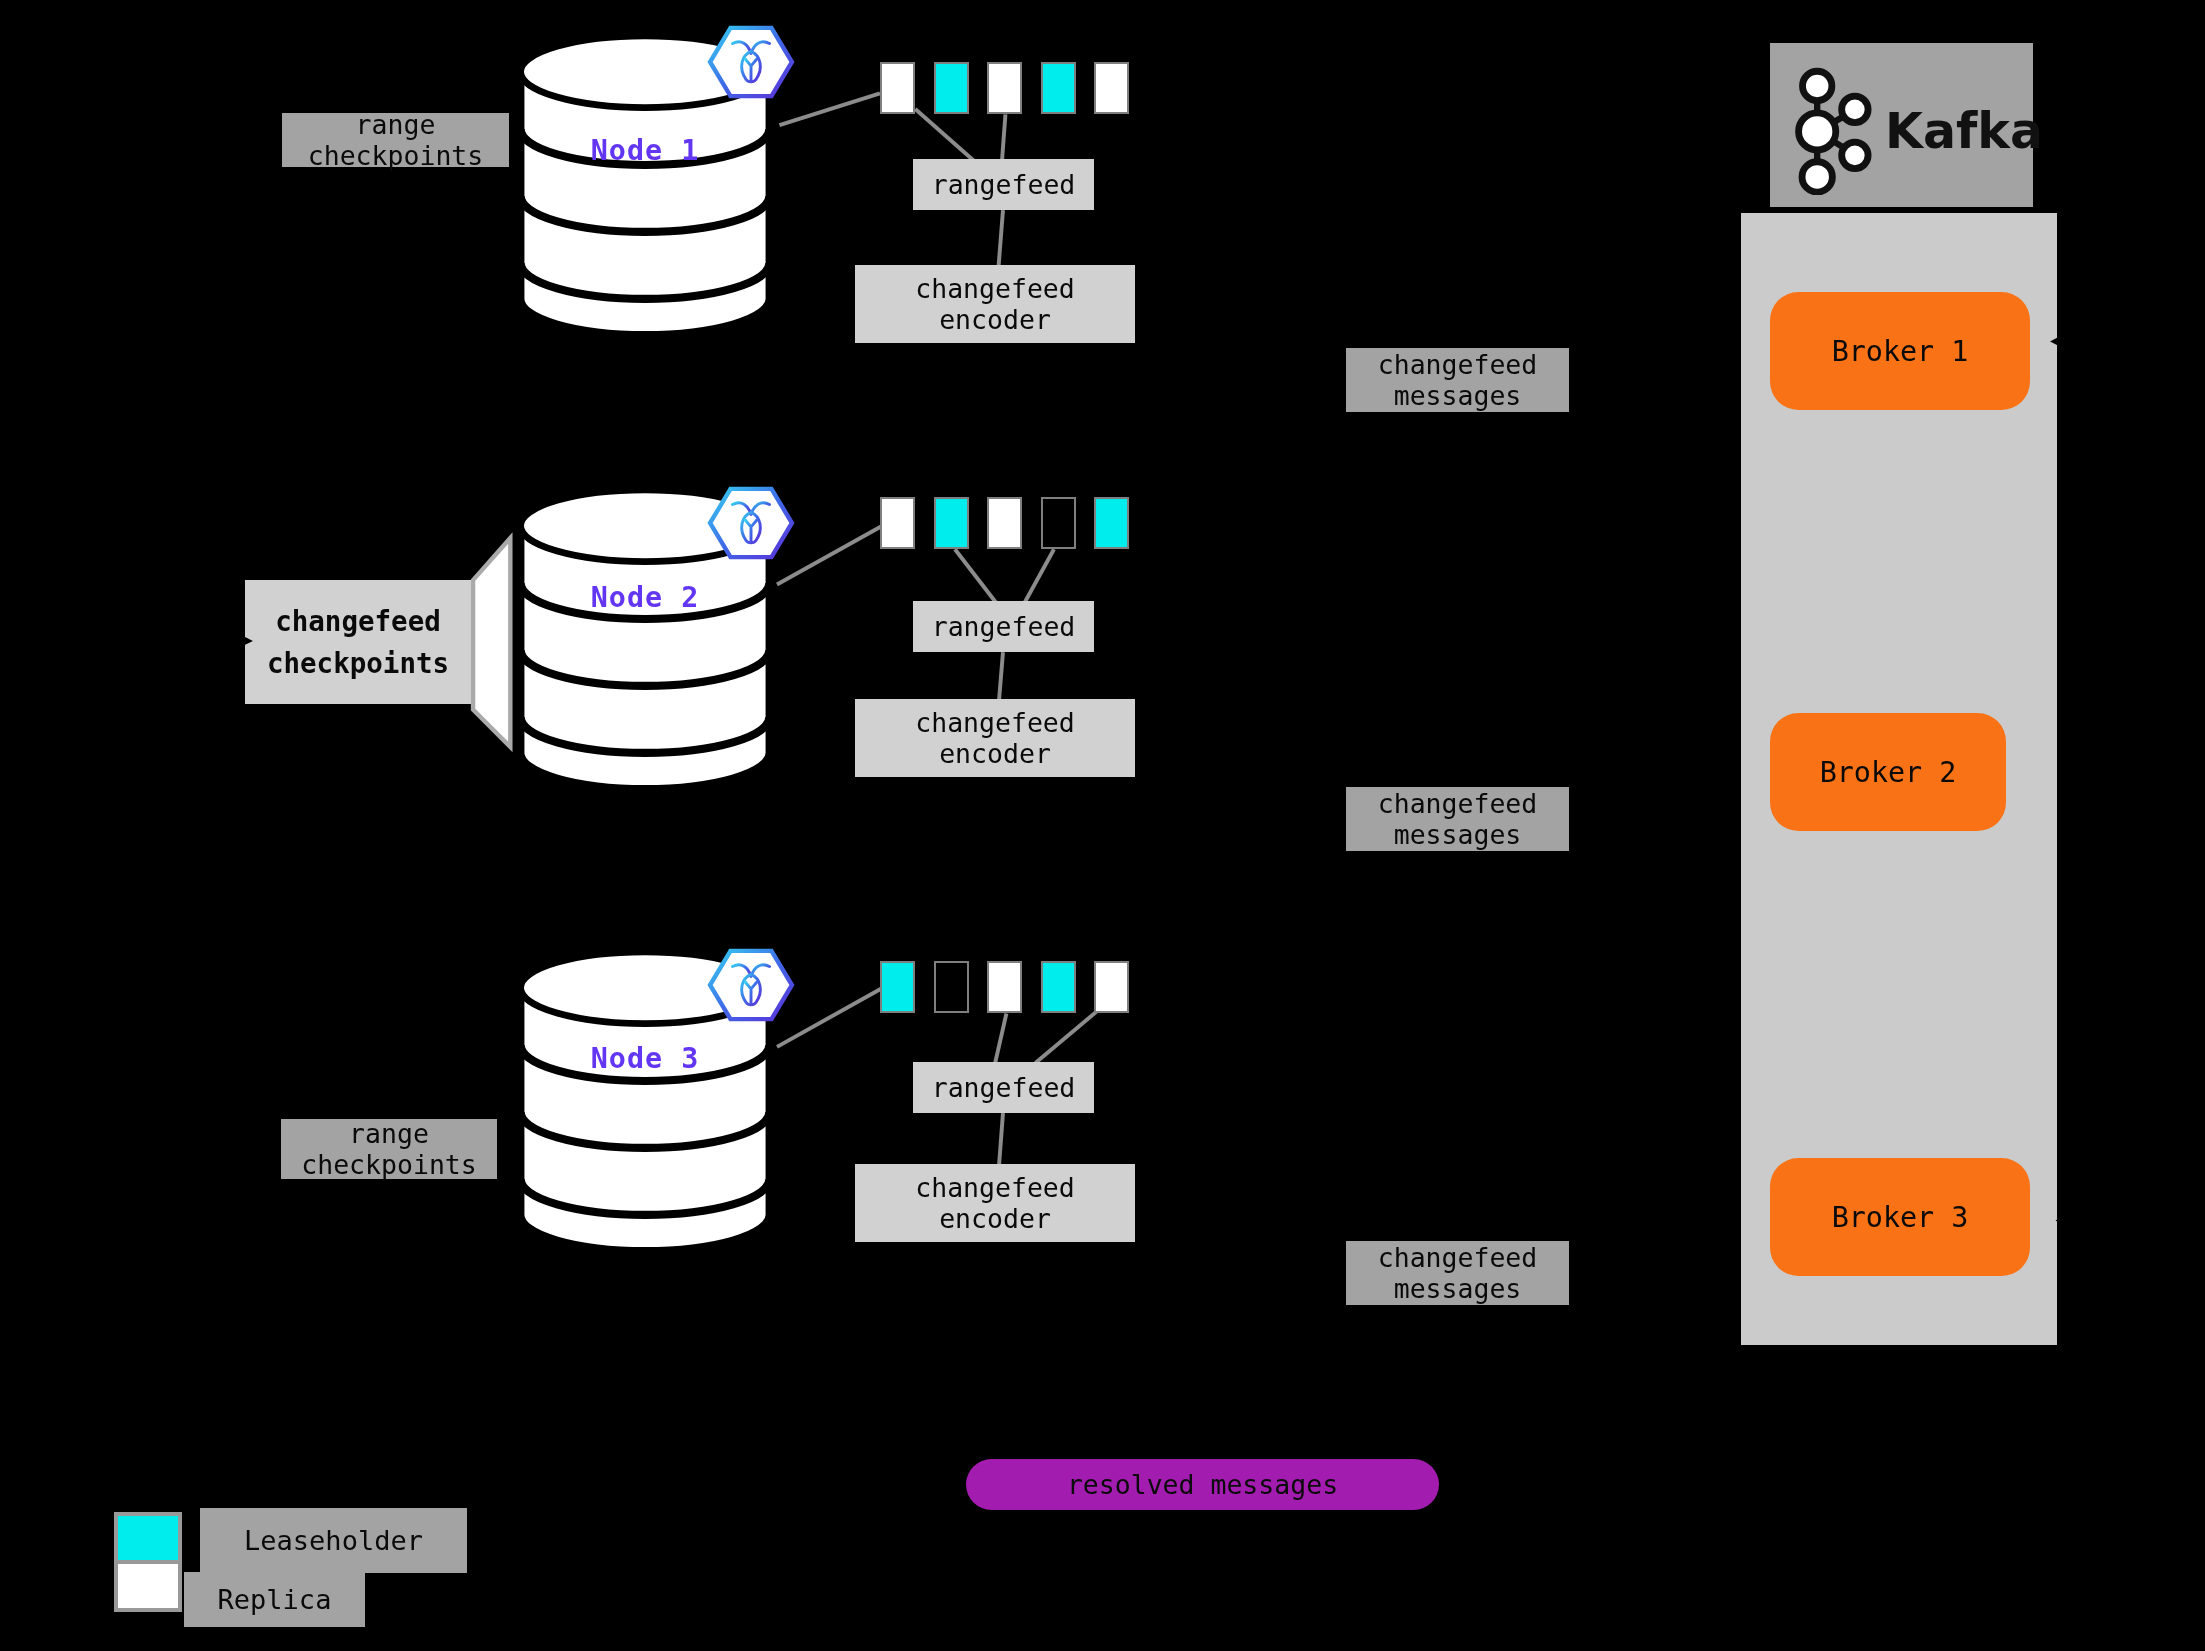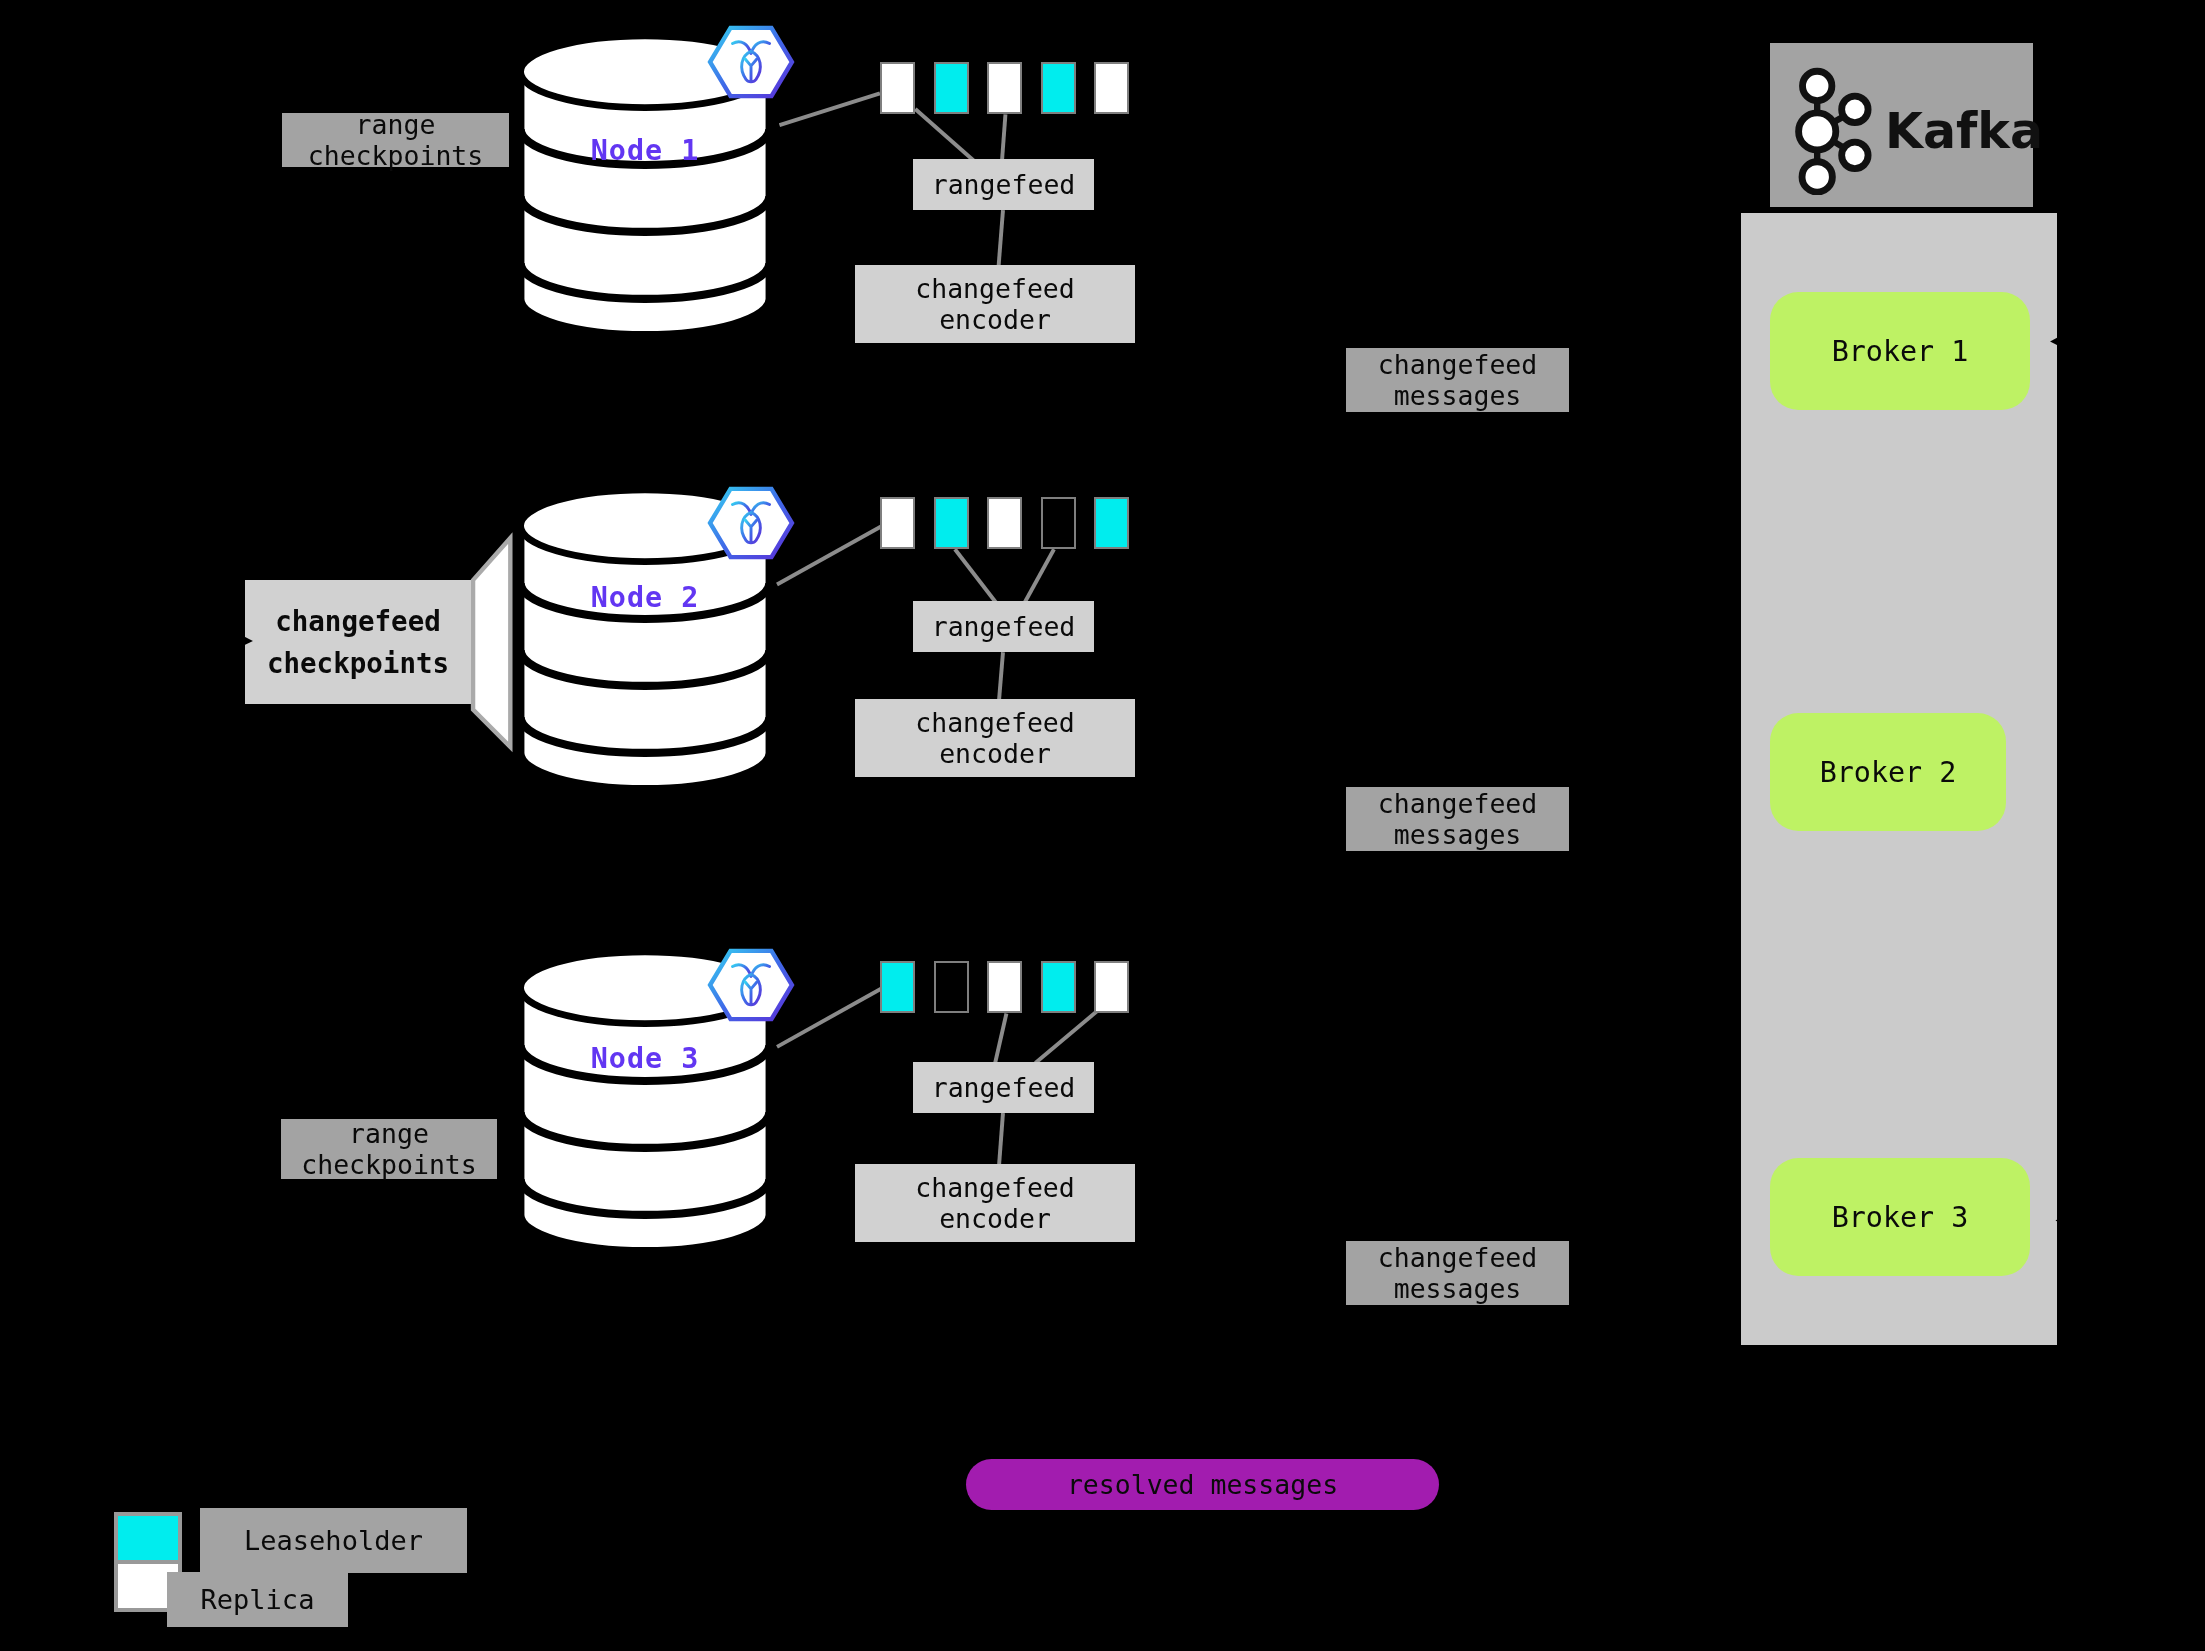--- a/index.html
+++ b/index.html
@@ -17,7 +17,7 @@
   .range.leaseholder{background:var(--leaseholder,#00edee);}
   .range.replica{background:var(--replica,#ffffff);}
   .range.hollow{background:transparent;}
-  .broker{background:#bef264;border-radius:28.4px;font-size:28.4px;}
+  .broker{background:#f97316;border-radius:28.4px;font-size:28.4px;}
   .pill{background:#a21caf;border-radius:29px;font-size:26.5px;}
   .legend-swatch{width:68px;height:52px;border:4.4px solid #999;}
   .legend-label{font-size:27px;}

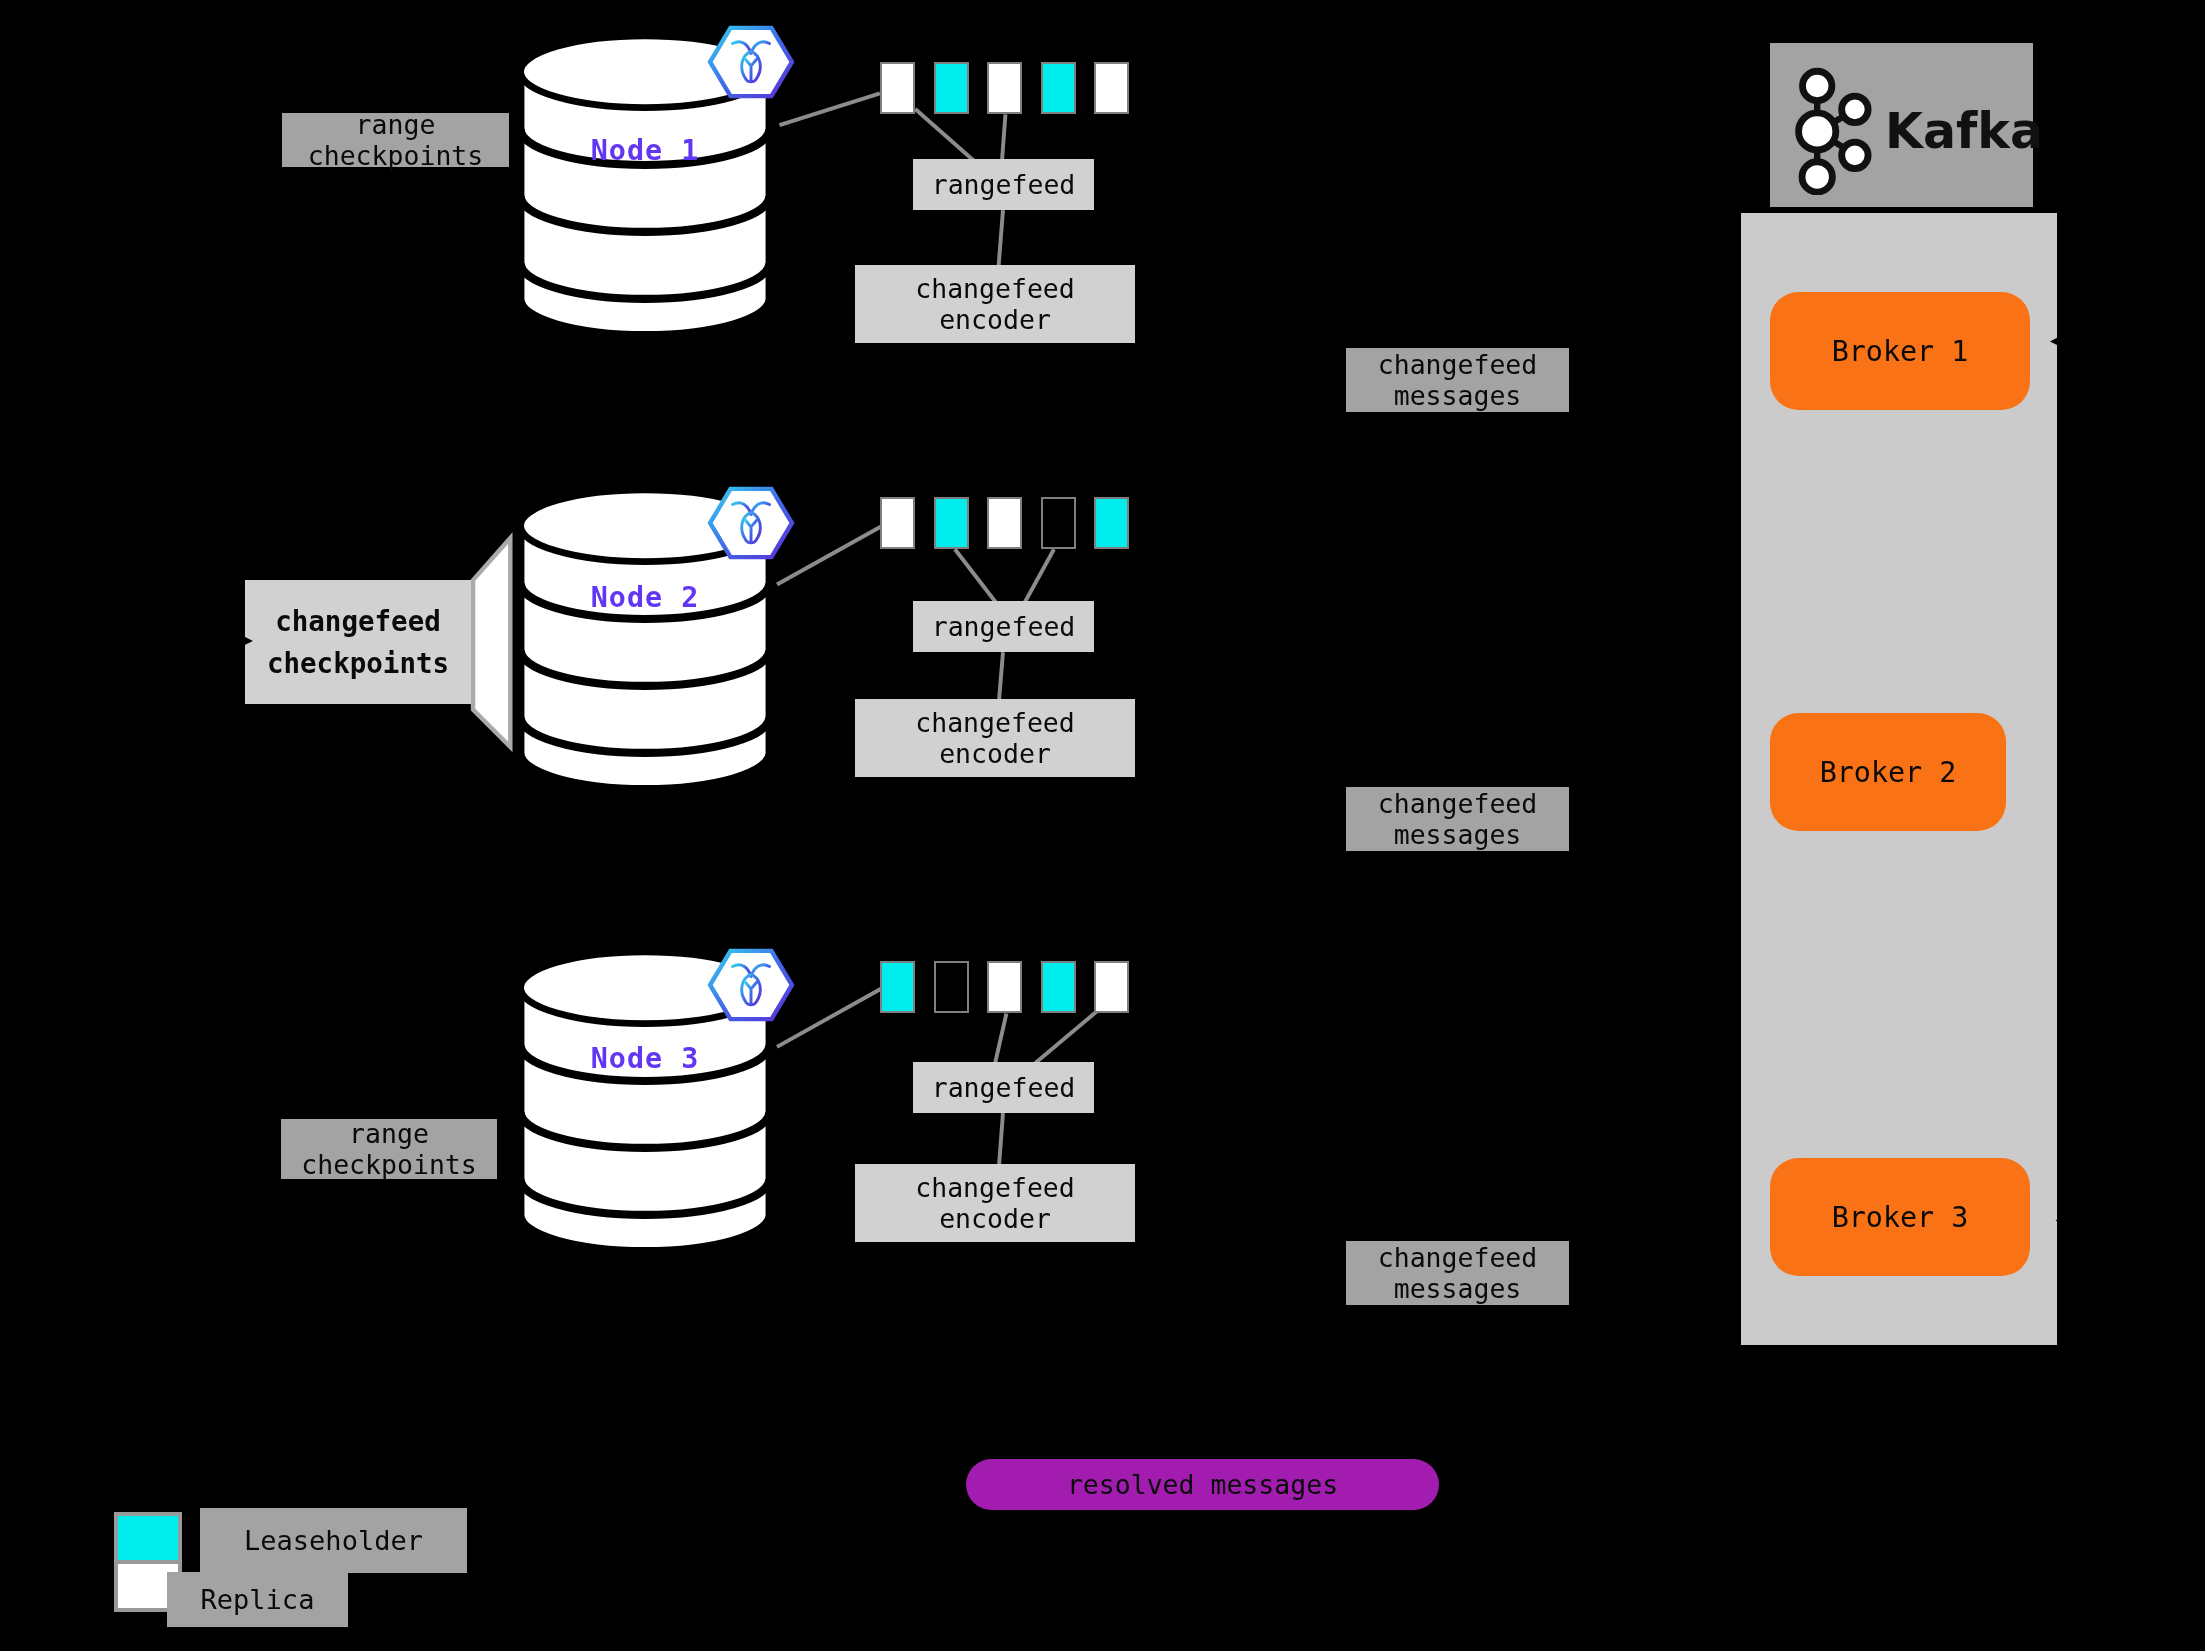--- a/index.html
+++ b/index.html
@@ -234,7 +234,7 @@
   <div class="abs legend-swatch range leaseholder" style="left:114px;top:1512px"></div>
   <div class="abs legend-swatch range replica" style="left:114px;top:1560px"></div>
   <div class="abs center whitebox legend-label" style="left:200px;top:1508px;width:267px;height:65px">Leaseholder</div>
-  <div class="abs center whitebox legend-label" style="left:167px;top:1572px;width:181px;height:55px">Replica</div>
+  <div class="abs center whitebox legend-label" style="left:184px;top:1572px;width:181px;height:55px">Replica</div>
 
   <svg class="abs" style="left:0;top:0;pointer-events:none" width="2205" height="1652" viewBox="0 0 4498 3369">
     <polygon points="4182,696 4199,687 4199,705" fill="#000"></polygon>

